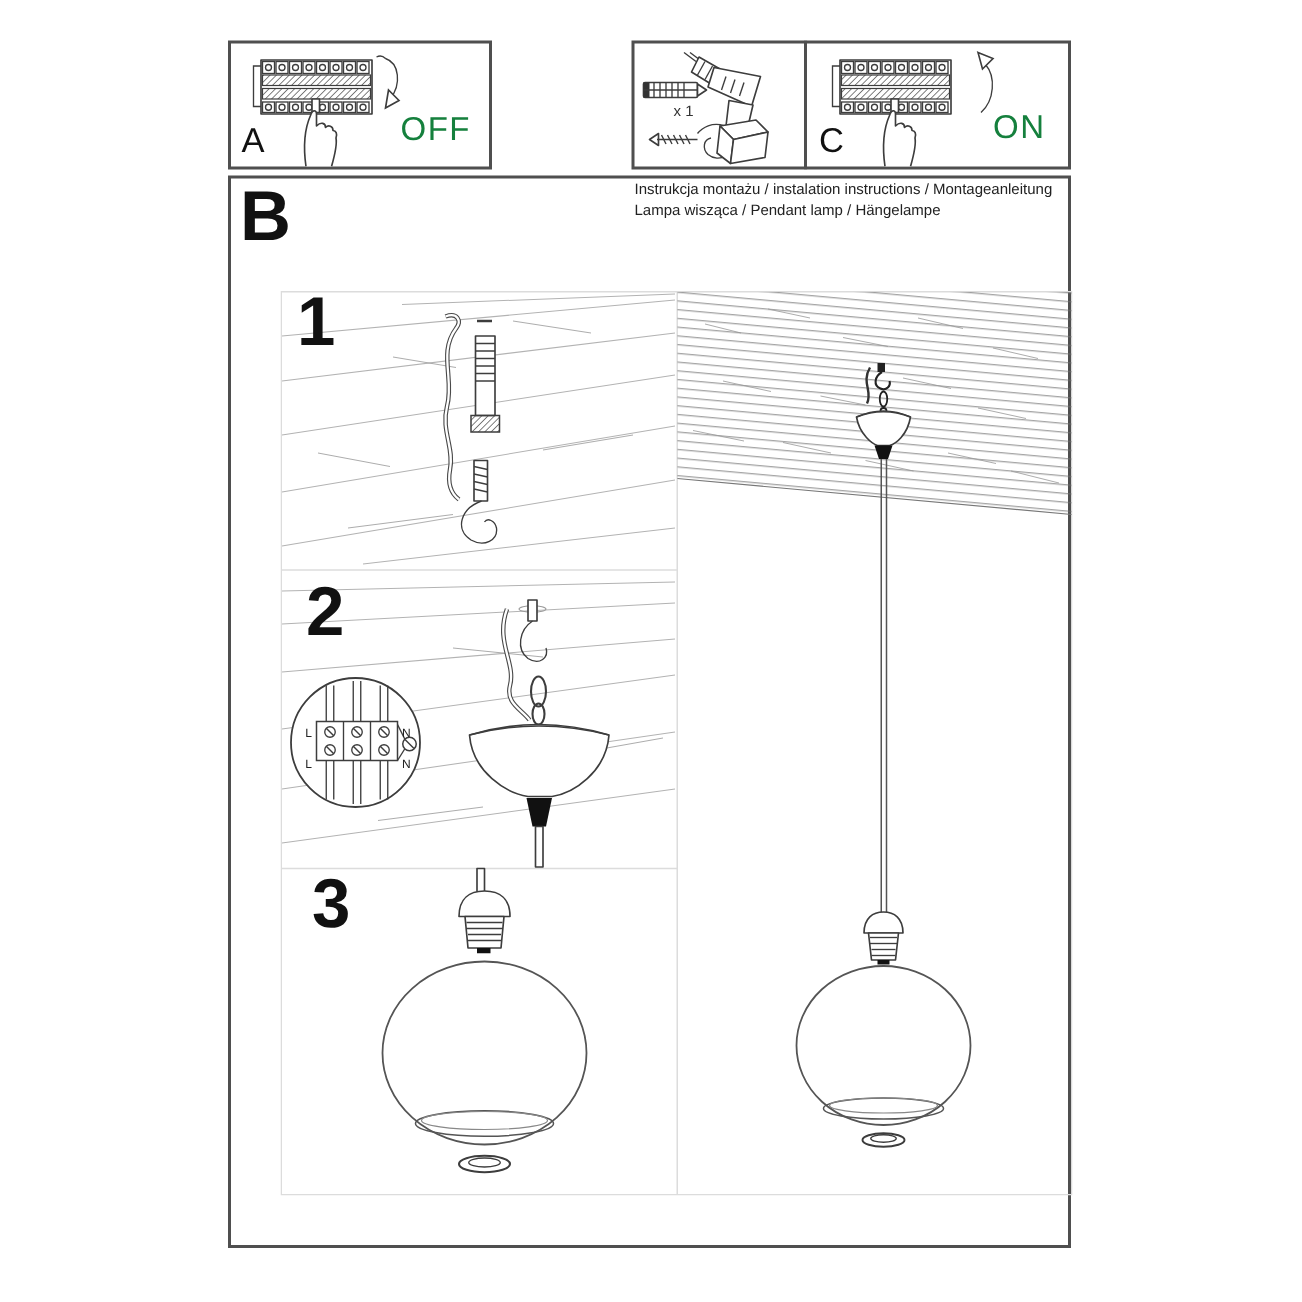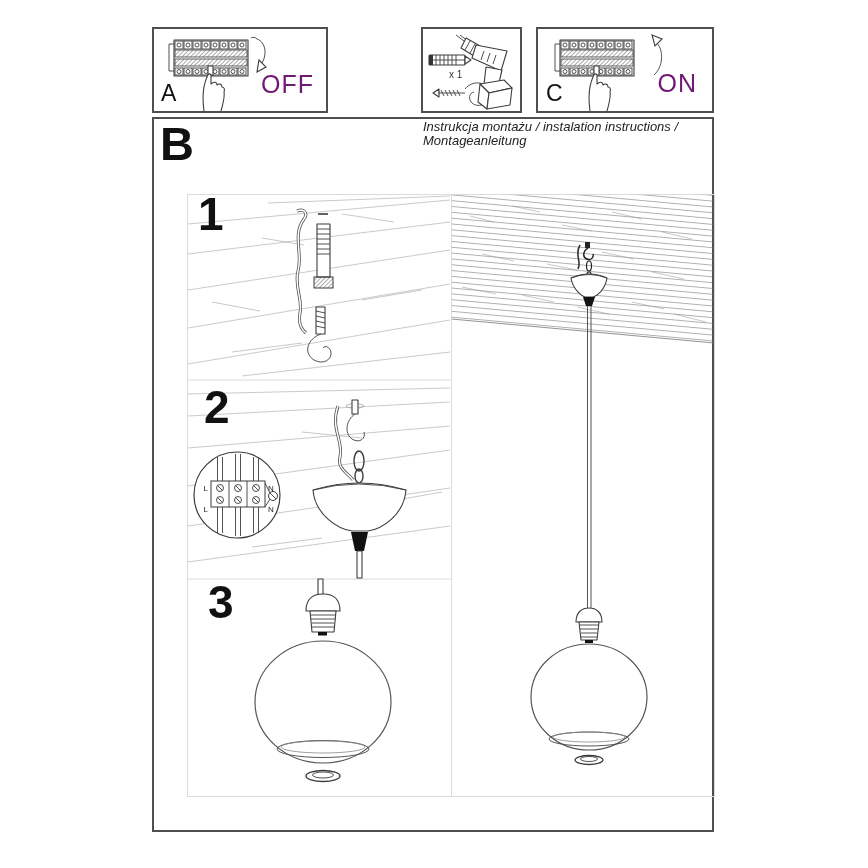--- a/index.html
+++ b/index.html
@@ -12,7 +12,7 @@
   #section-b-box{position:absolute;left:152px;top:117px;width:562px;height:715px;
         border:2px solid #4f4f4f;box-sizing:border-box;background:#fff;}
   .corner-label{position:absolute;font-size:23px;color:#111;}
-  .state-label{position:absolute;font-size:25px;color:#701a75;letter-spacing:1px;}
+  .state-label{position:absolute;font-size:22px;color:#15803d;letter-spacing:1px;}
   #b-letter{position:absolute;left:6px;top:1px;font-size:47px;font-weight:bold;color:#111;line-height:1;}
   #instructions{position:absolute;left:421px;top:118px;width:300px;
         font-size:13px;line-height:13.8px;color:#222;font-style:italic;}

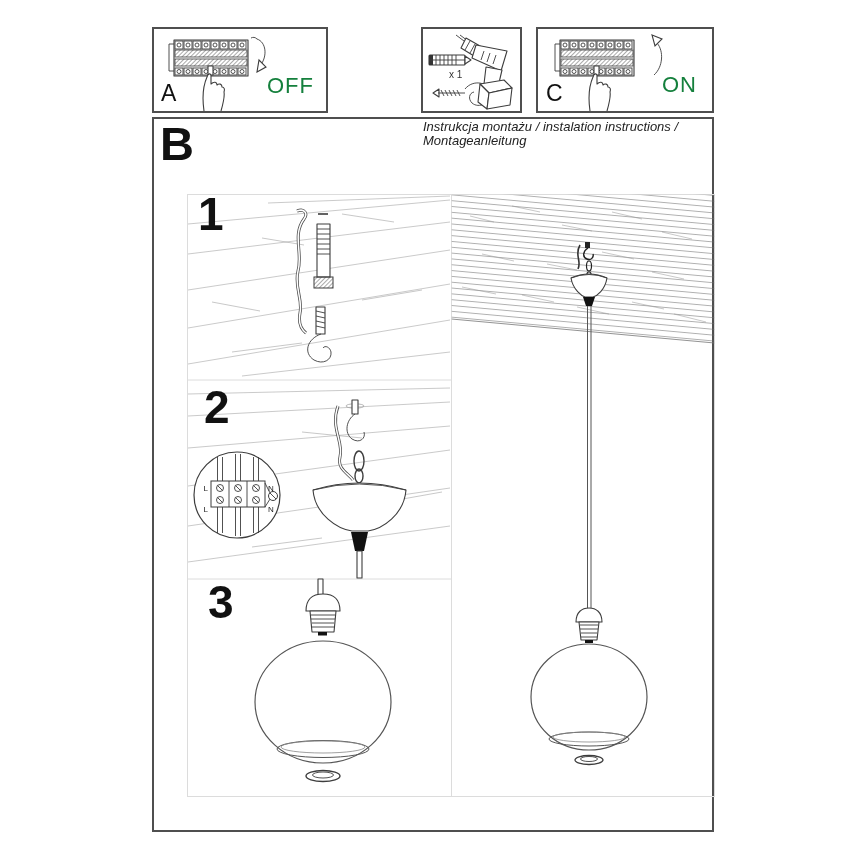--- a/index.html
+++ b/index.html
@@ -7,7 +7,7 @@
         font-family:"Liberation Sans", sans-serif;color:#222;overflow:hidden;}
   .topbox{position:absolute;background:#fff;border:2px solid #4f4f4f;box-sizing:border-box;}
   #box-a{left:152px;top:27px;width:176px;height:86px;}
-  #box-tools{left:421px;top:27px;width:101px;height:86px;}
+  #box-tools{left:421px;top:27px;width:117px;height:86px;}
   #box-c{left:536px;top:27px;width:178px;height:86px;}
   #section-b-box{position:absolute;left:152px;top:117px;width:562px;height:715px;
         border:2px solid #4f4f4f;box-sizing:border-box;background:#fff;}

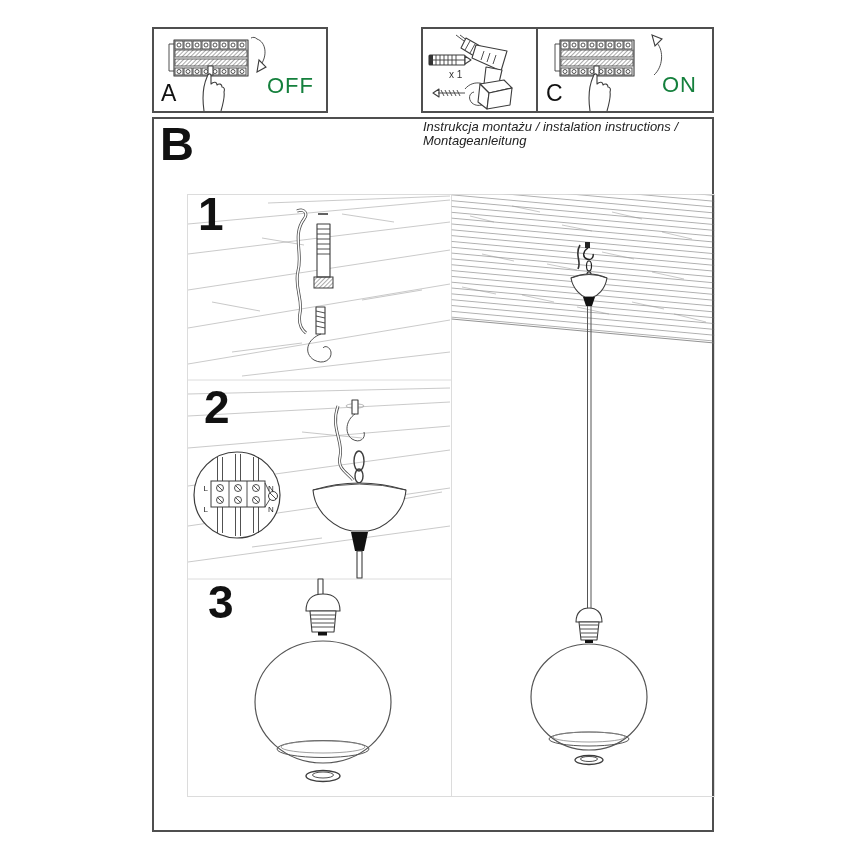--- a/index.html
+++ b/index.html
@@ -15,7 +15,7 @@
   .state-label{position:absolute;font-size:22px;color:#15803d;letter-spacing:1px;}
   #b-letter{position:absolute;left:6px;top:1px;font-size:47px;font-weight:bold;color:#111;line-height:1;}
   #instructions{position:absolute;left:421px;top:118px;width:300px;
-        font-size:13px;line-height:13.8px;color:#222;font-style:italic;}
+        font-size:10px;line-height:13.8px;color:#222;}
   #illustration{position:absolute;left:33px;top:75px;width:528px;height:603px;}
   .qty-label{position:absolute;left:26px;top:40px;font-size:10px;color:#333;}
   svg{display:block;}

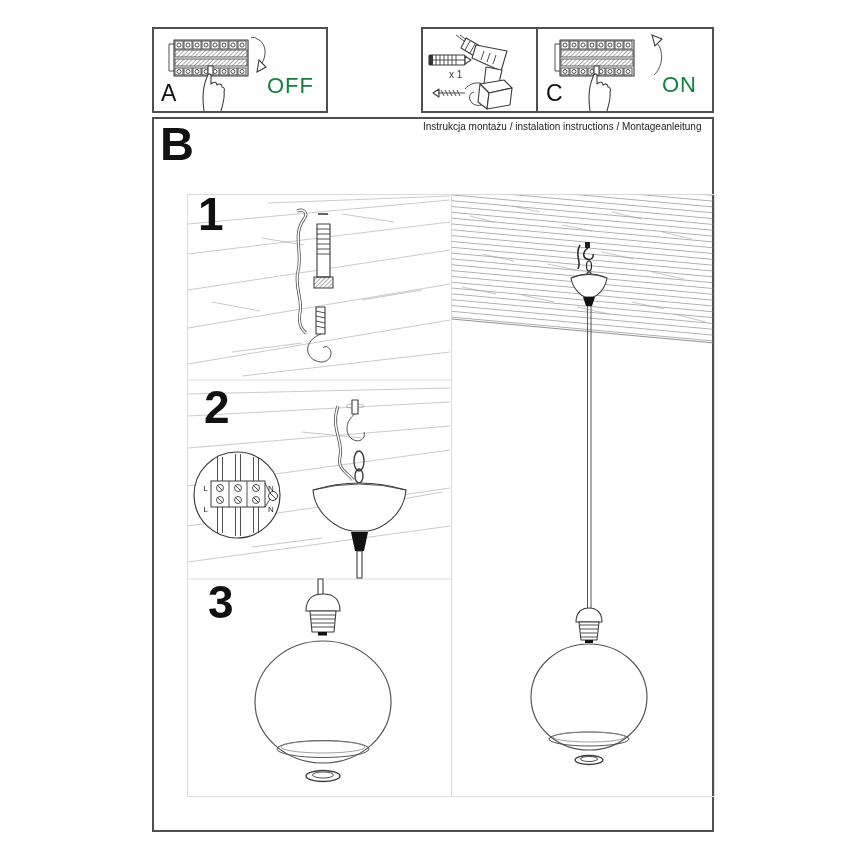--- a/index.html
+++ b/index.html
@@ -198,6 +198,7 @@
 
     <div id="instructions" style="left:269px;top:1px;">
       <div>Instrukcja montażu / instalation instructions / Montageanleitung</div>
+      <div>Lampa wisząca / Pendant lamp / Hängelampe</div>
     </div>
 
     <svg id="illustration" viewBox="185 192 528 603">

